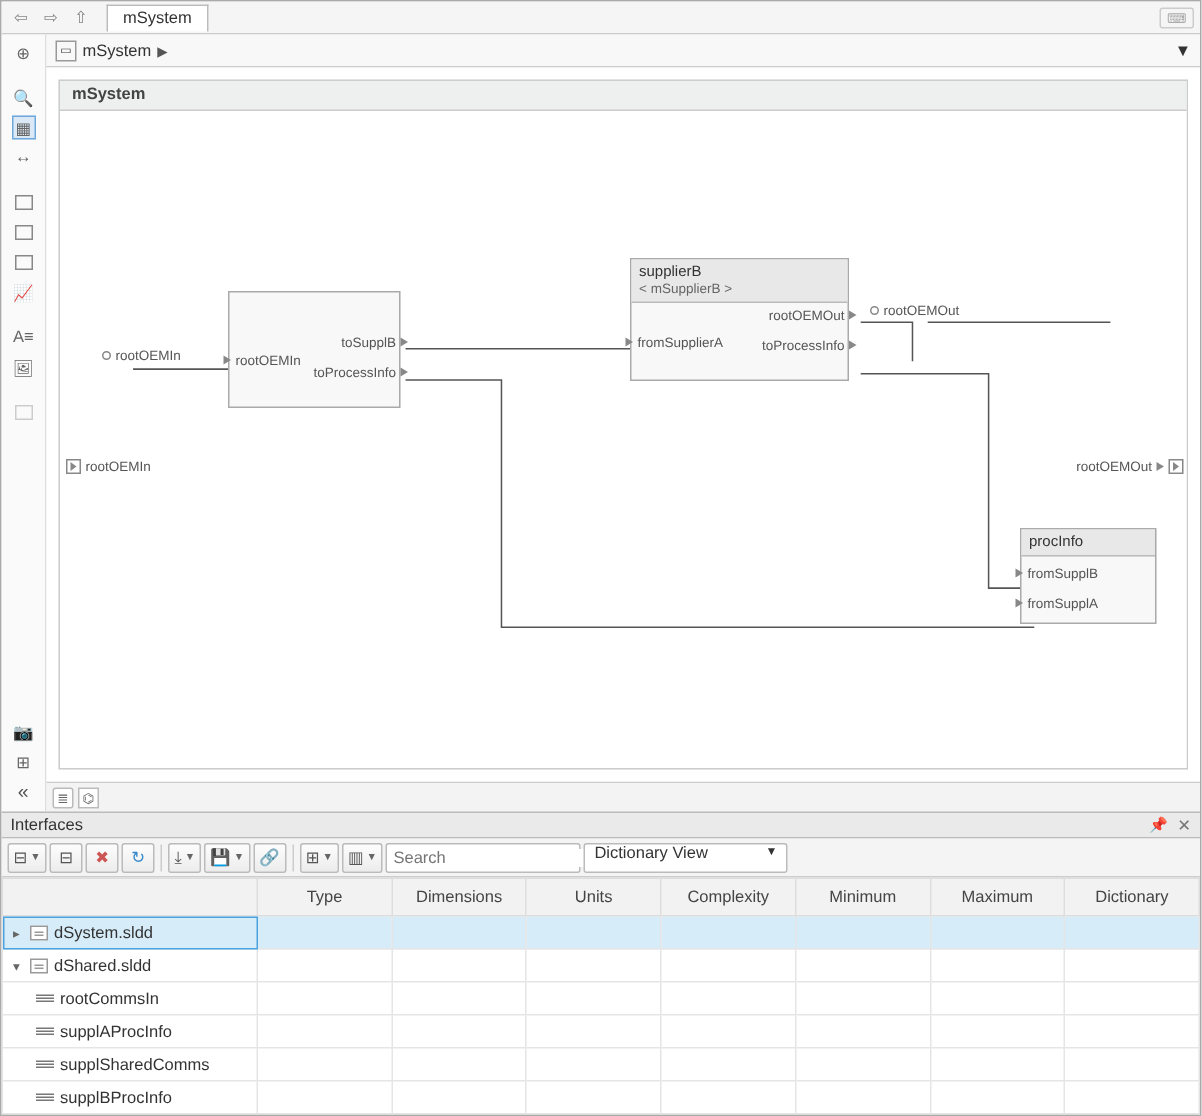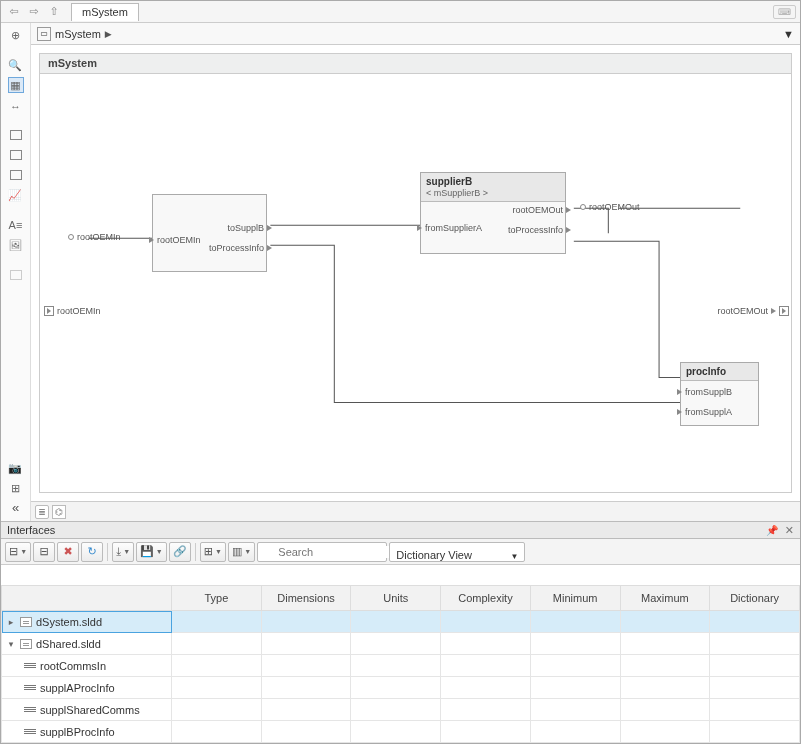--- a/index.html
+++ b/index.html
@@ -31,7 +31,7 @@
 
 .block { position:absolute; background:#f8f8f8; border:1px solid #aaa; }
 .block-header { background:#e8e8e8; border-bottom:1px solid #bbb; padding:3px 5px; font-size:10px; }
-.block-header b { font-weight:bold; }
+.block-header b { font-weight:normal; }
 .block-sub { font-size:9px; color:#666; }
 .port-row { position:absolute; display:flex; align-items:center; font-size:9px; color:#555; gap:3px; white-space:nowrap; }
 .port-tri { width:0; height:0; border-top:3px solid transparent; border-bottom:3px solid transparent; border-left:5px solid #888; }

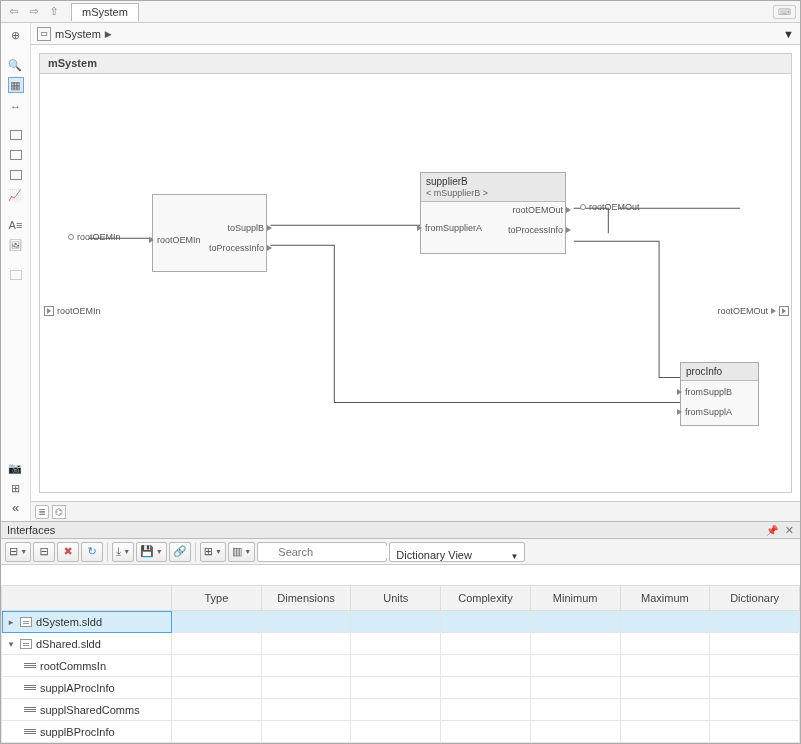--- a/index.html
+++ b/index.html
@@ -199,7 +199,7 @@
             <span>rootOEMOut</span>
           </div>
 
-          <div class="block" style="left:640px; top:288px; width:79px; height:64px">
+          <div class="block" style="left:640px; top:278px; width:91px; height:64px">
             <div class="block-header">
               <b>procInfo</b>
             </div>

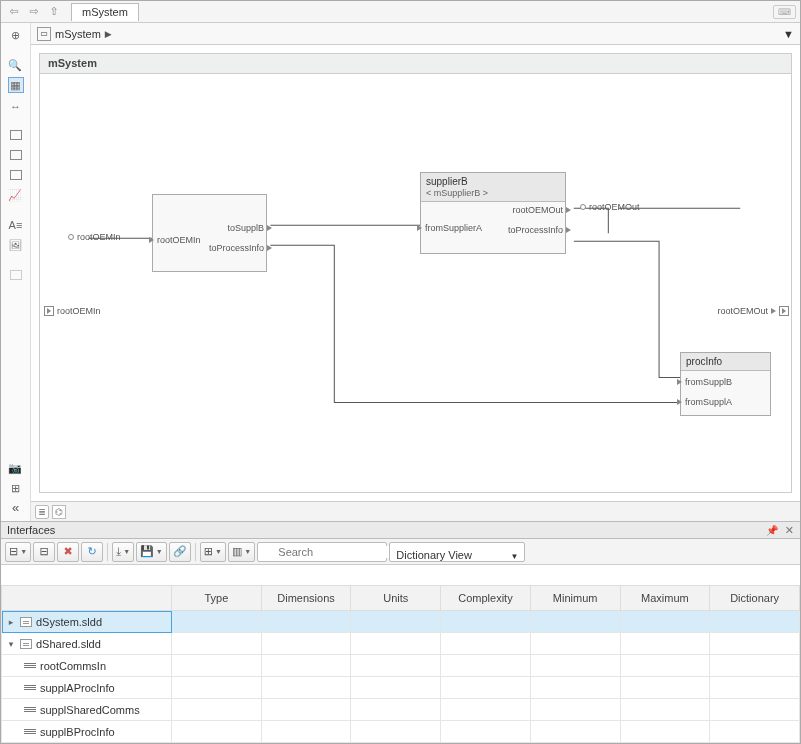--- a/index.html
+++ b/index.html
@@ -55,7 +55,7 @@
 .itb-btn { height:20px; min-width:22px; border:1px solid #bbb; background:linear-gradient(#fdfdfd,#ececec); display:flex; align-items:center; justify-content:center; font-size:11px; color:#555; padding:0 3px; border-radius:2px; }
 .itb-btn .dd { font-size:7px; margin-left:2px; color:#666; }
 .itb-sep { width:1px; height:18px; background:#ccc; margin:0 2px; }
-.search-box { display:flex; align-items:center; border:1px solid #bbb; background:#fff; height:20px; width:130px; padding:0 20px; border-radius:2px; }
+.search-box { display:flex; align-items:center; border:1px solid #bbb; background:#fff; height:20px; width:130px; padding:0 4px; border-radius:2px; }
 .search-box input { border:none; outline:none; flex:1; font-size:11px; }
 .view-select { height:20px; border:1px solid #bbb; width:136px; padding:0 6px; display:flex; align-items:flex-end; font-size:11px; background:#fff; border-radius:2px; }
 .view-select .dd { margin-left:auto; font-size:8px; }

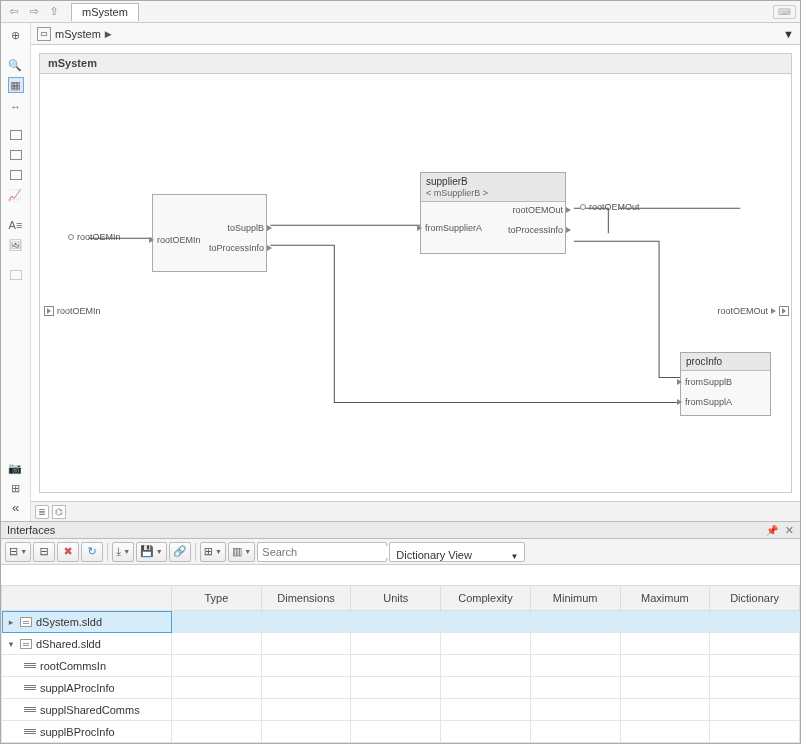--- a/index.html
+++ b/index.html
@@ -57,7 +57,7 @@
 .itb-sep { width:1px; height:18px; background:#ccc; margin:0 2px; }
 .search-box { display:flex; align-items:center; border:1px solid #bbb; background:#fff; height:20px; width:130px; padding:0 4px; border-radius:2px; }
 .search-box input { border:none; outline:none; flex:1; font-size:11px; }
-.view-select { height:20px; border:1px solid #bbb; width:136px; padding:0 6px; display:flex; align-items:flex-end; font-size:11px; background:#fff; border-radius:2px; }
+.view-select { height:20px; border:1px solid #bbb; width:136px; padding:0 6px; display:flex; align-items:flex-start; font-size:11px; background:#fff; border-radius:2px; }
 .view-select .dd { margin-left:auto; font-size:8px; }
 
 .grid-wrap { flex: 0 0 auto; margin-top: 20px; }

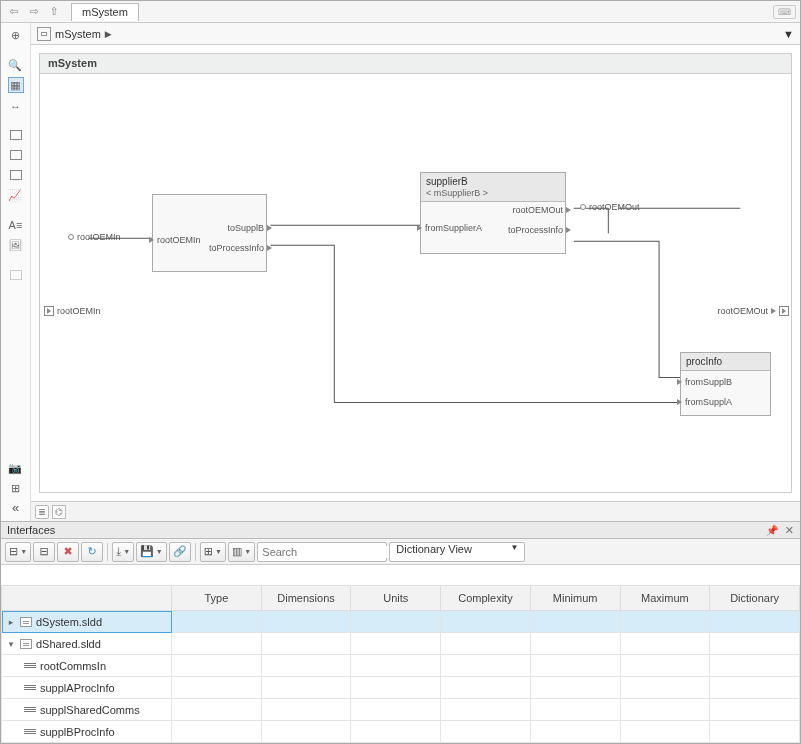--- a/index.html
+++ b/index.html
@@ -60,7 +60,7 @@
 .view-select { height:20px; border:1px solid #bbb; width:136px; padding:0 6px; display:flex; align-items:flex-start; font-size:11px; background:#fff; border-radius:2px; }
 .view-select .dd { margin-left:auto; font-size:8px; }
 
-.grid-wrap { flex: 0 0 auto; margin-top: 20px; }
+.grid-wrap { flex: 0 0 auto; }
 .iface-table { width:100%; border-collapse:collapse; table-layout:fixed; }
 .iface-table th { background:#f2f2f2; border:1px solid #ddd; font-weight:normal; font-size:11px; padding:6px 4px; color:#444; }
 .iface-table td { border:1px solid #e5e5e5; padding:4px 4px; font-size:11px; height:22px; color:#333; }

